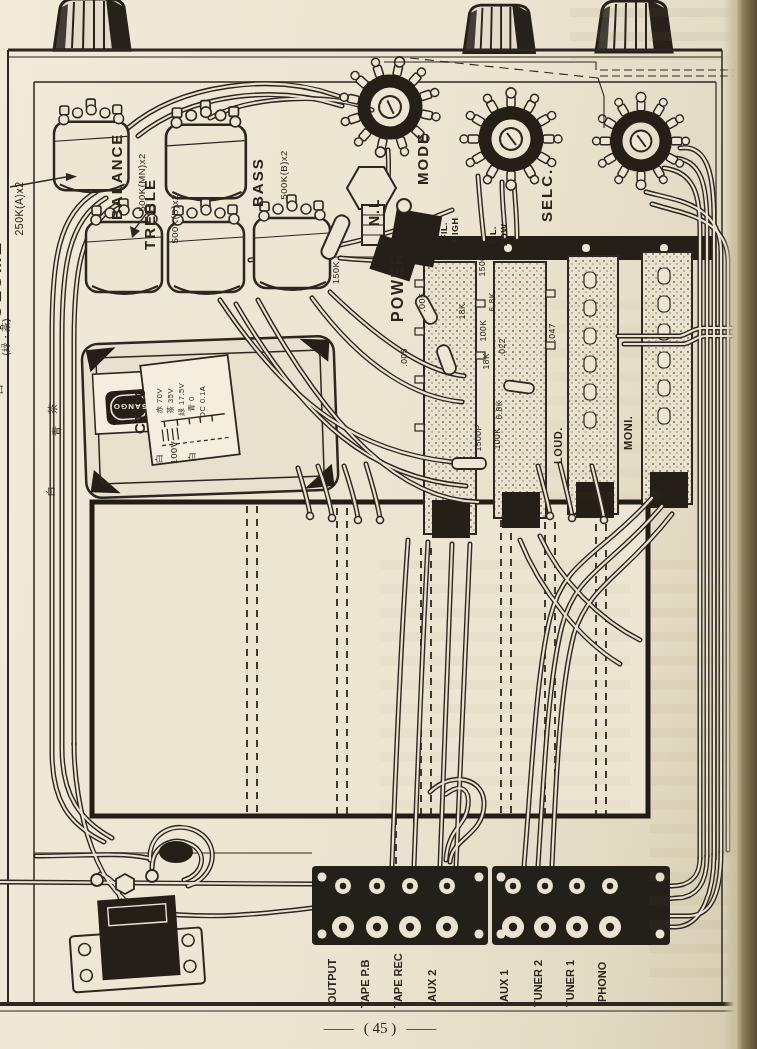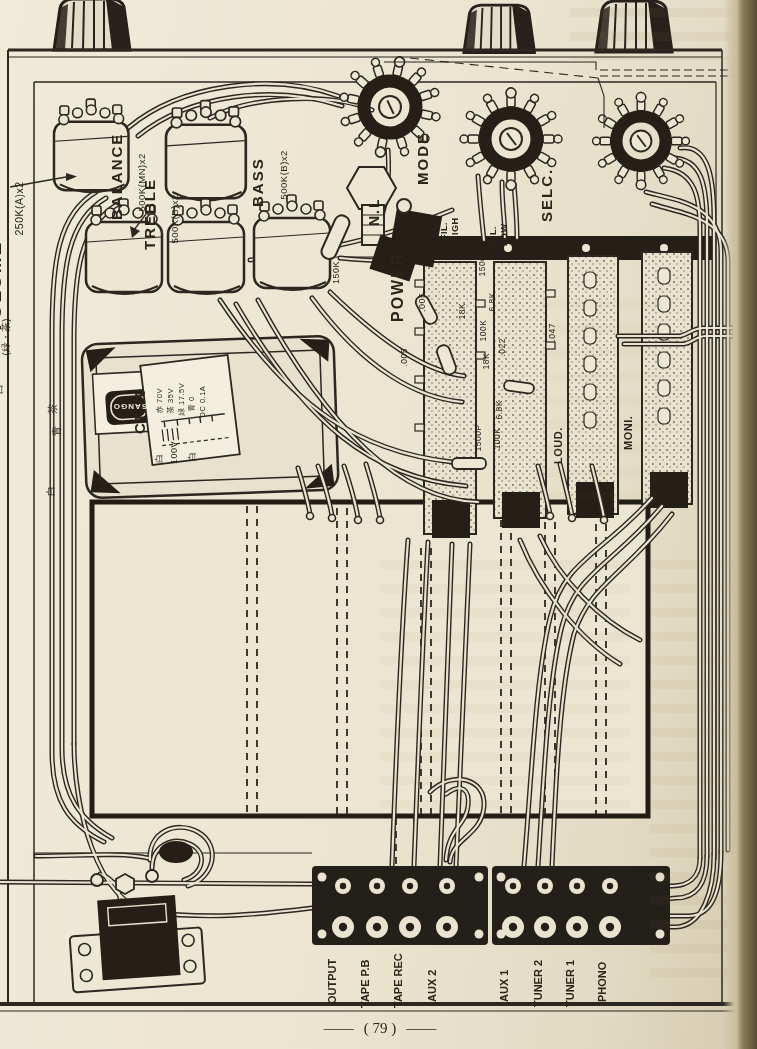--- a/index.html
+++ b/index.html
@@ -409,7 +409,7 @@
 
 <div class="footer">
   <span>——</span>
-  <span>( 79 )</span>
+  <span>( 45 )</span>
   <span>——</span>
 </div>
 

